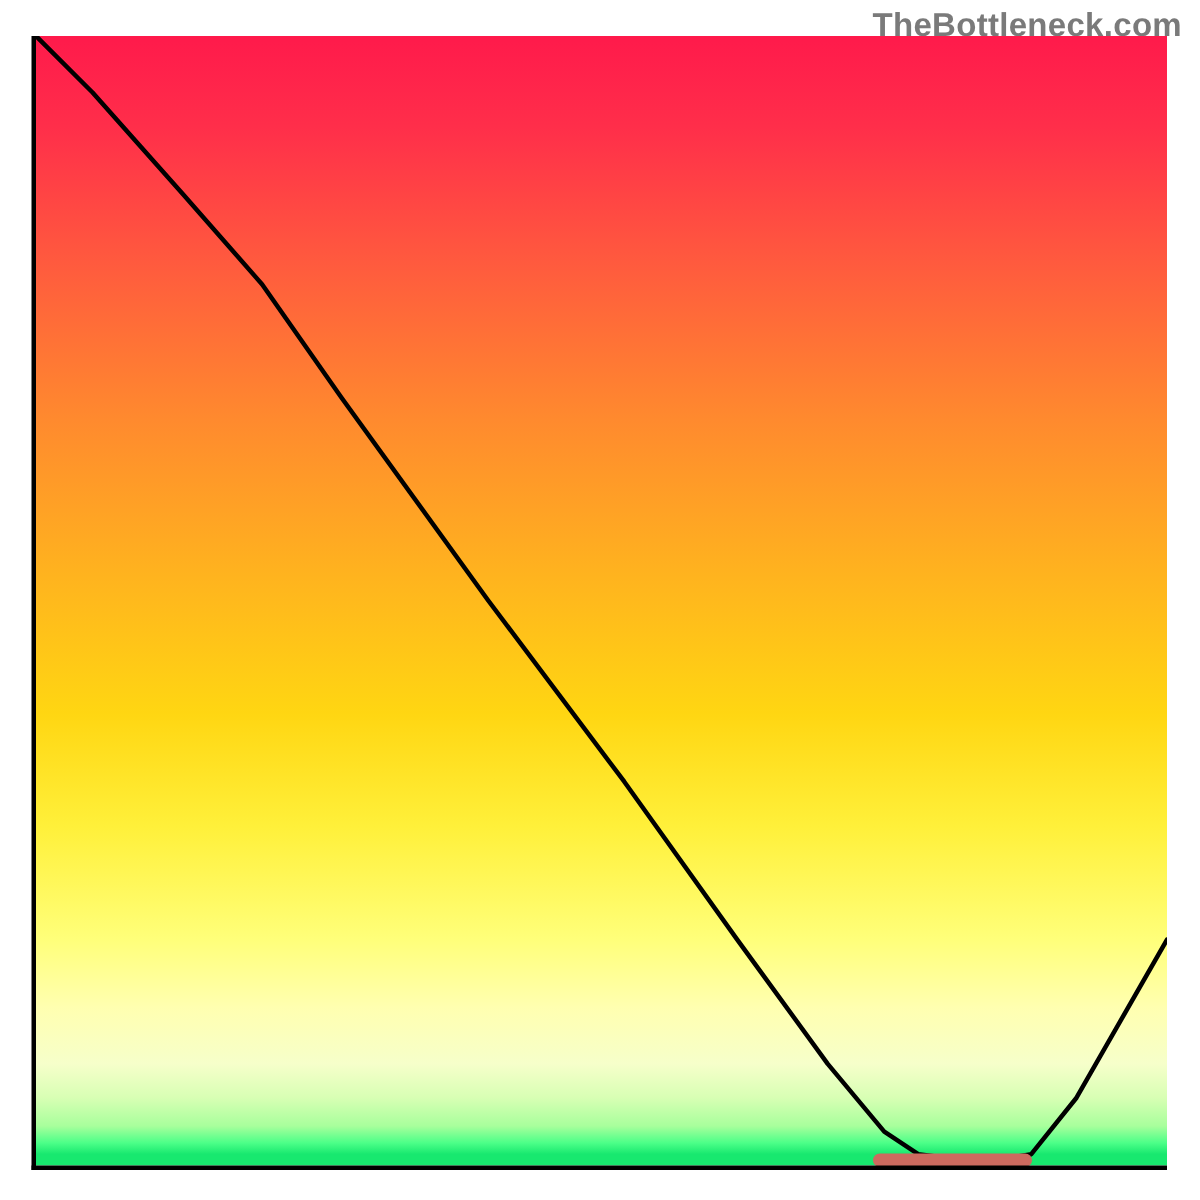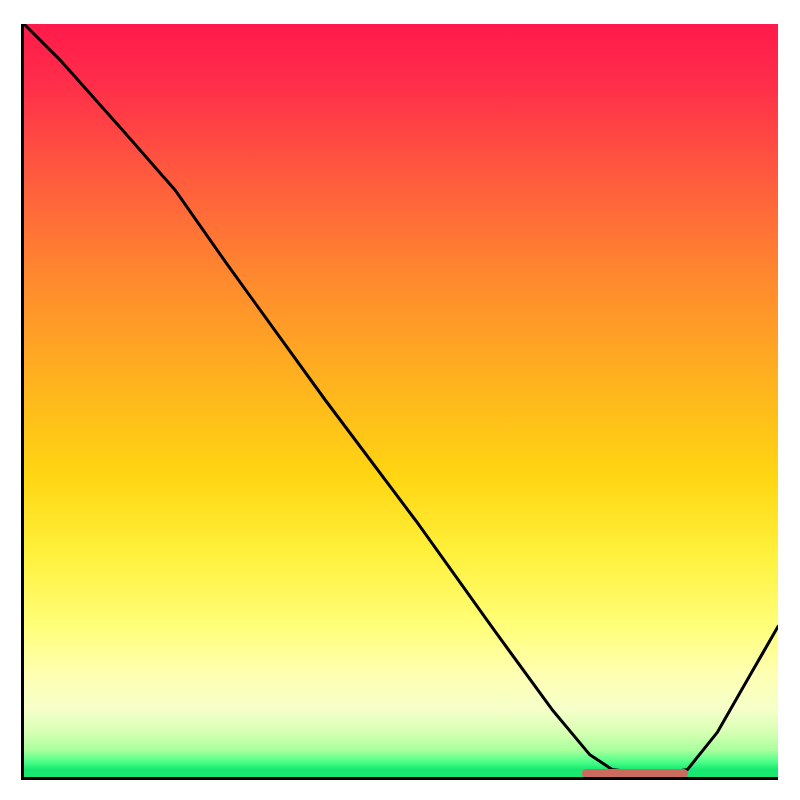--- a/index.html
+++ b/index.html
@@ -72,6 +72,7 @@
 <body>
 <div class="canvas">
 
+  <div class="attribution">TheBottleneck.com</div>
 
   <div class="gradient"></div>
 

